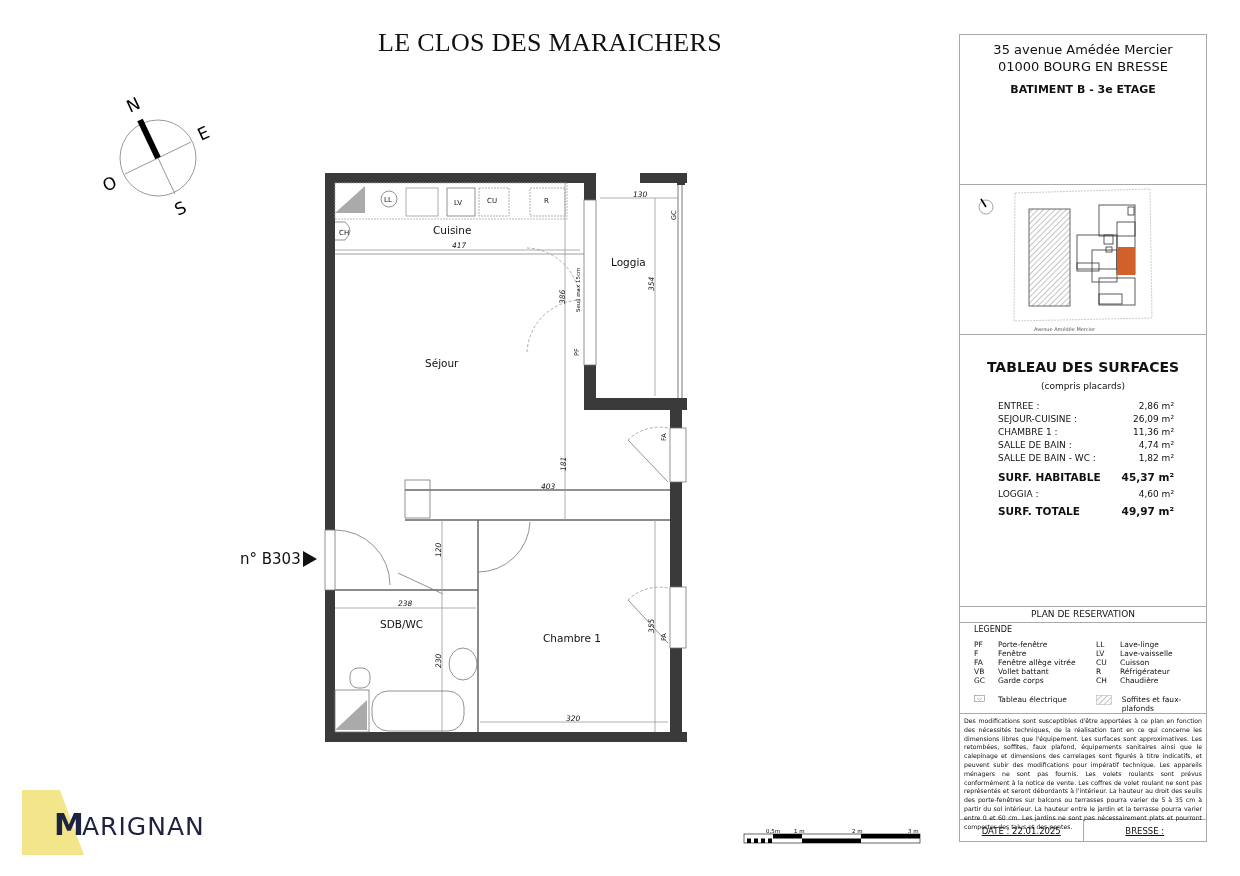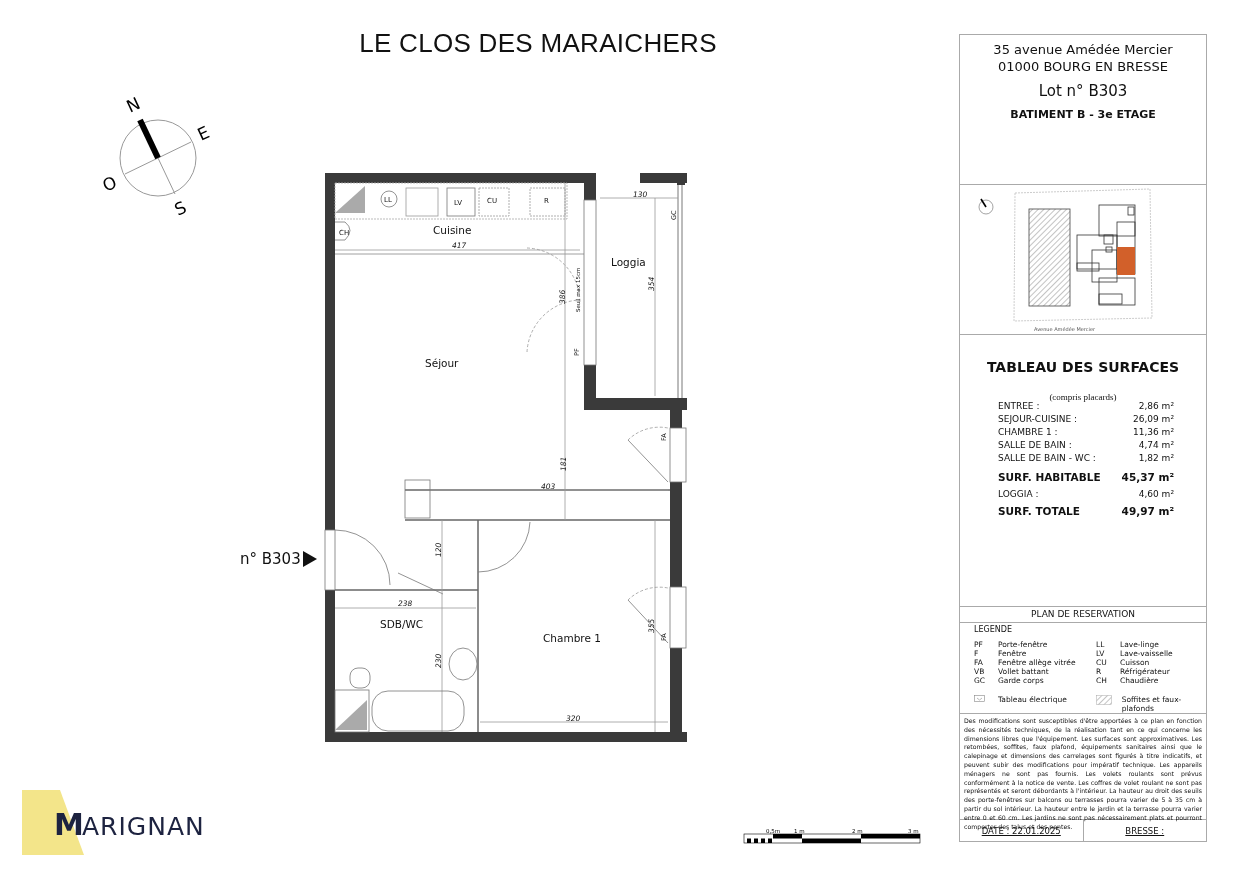--- a/index.html
+++ b/index.html
@@ -5,7 +5,7 @@
   html,body{margin:0;padding:0;background:#fff;}
   body{width:1240px;height:876px;position:relative;overflow:hidden;font-family:"DejaVu Sans","Liberation Sans",sans-serif;color:#111;}
   .abs{position:absolute;}
-  #title{left:318px;top:28px;width:440px;text-align:center;font-size:26px;letter-spacing:0.3px;font-family:Liberation Sans, sans-serif;}
+  #title{left:330px;top:28px;width:440px;text-align:center;font-size:26px;letter-spacing:0.3px;font-family:Liberation Serif, serif;}
   #compass{left:90px;top:90px;width:140px;height:130px;}
   #plan{left:320px;top:170px;width:380px;height:580px;}
   #lot-marker{left:240px;top:550px;font-size:15px;display:flex;align-items:center;gap:2px;}

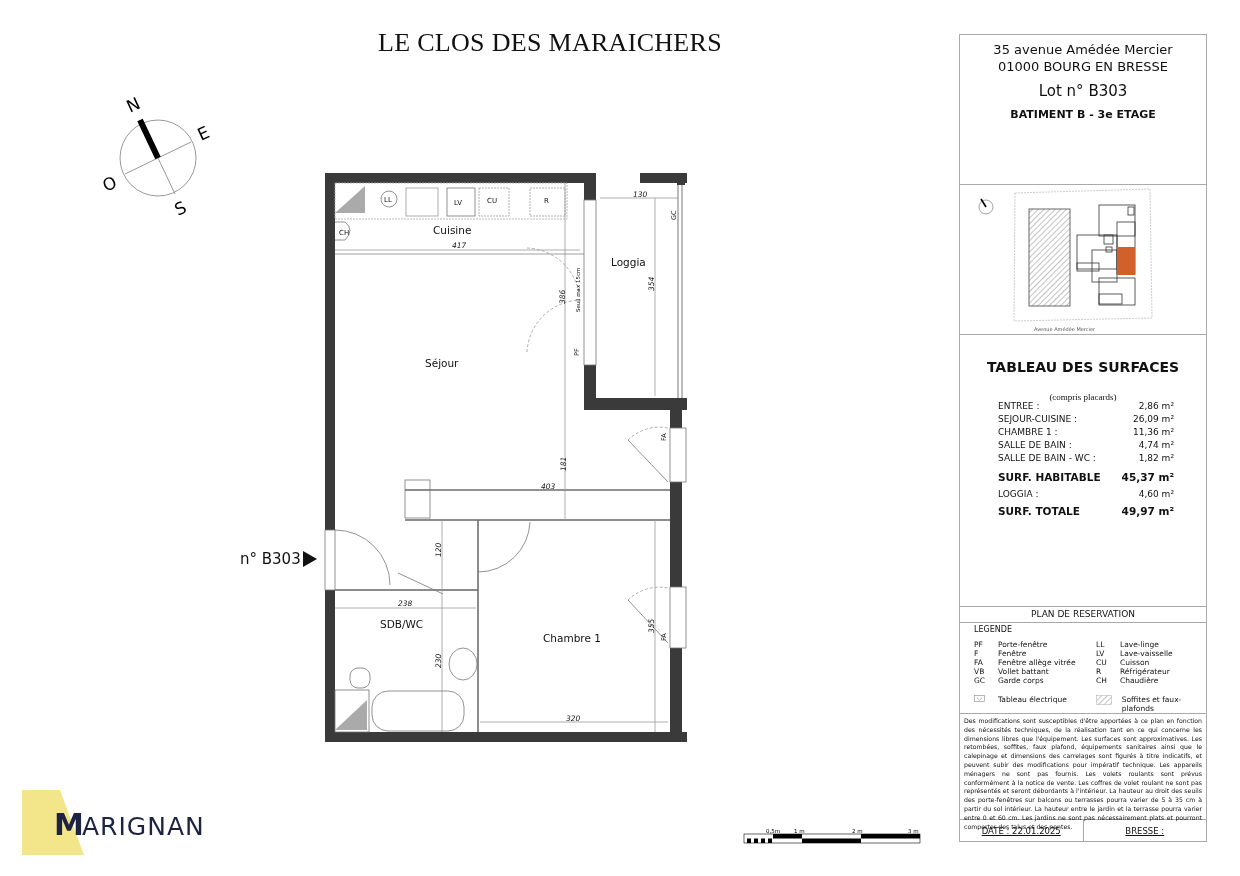--- a/index.html
+++ b/index.html
@@ -191,7 +191,6 @@
   <div id="sec-head" class="sec">
     <div class="addr">35 avenue Amédée Mercier</div>
     <div class="addr" style="margin-top:0">01000 BOURG EN BRESSE</div>
-    <div class="lot">Lot n° B303</div>
     <div class="bat">BATIMENT B - 3e ETAGE</div>
   </div>
 

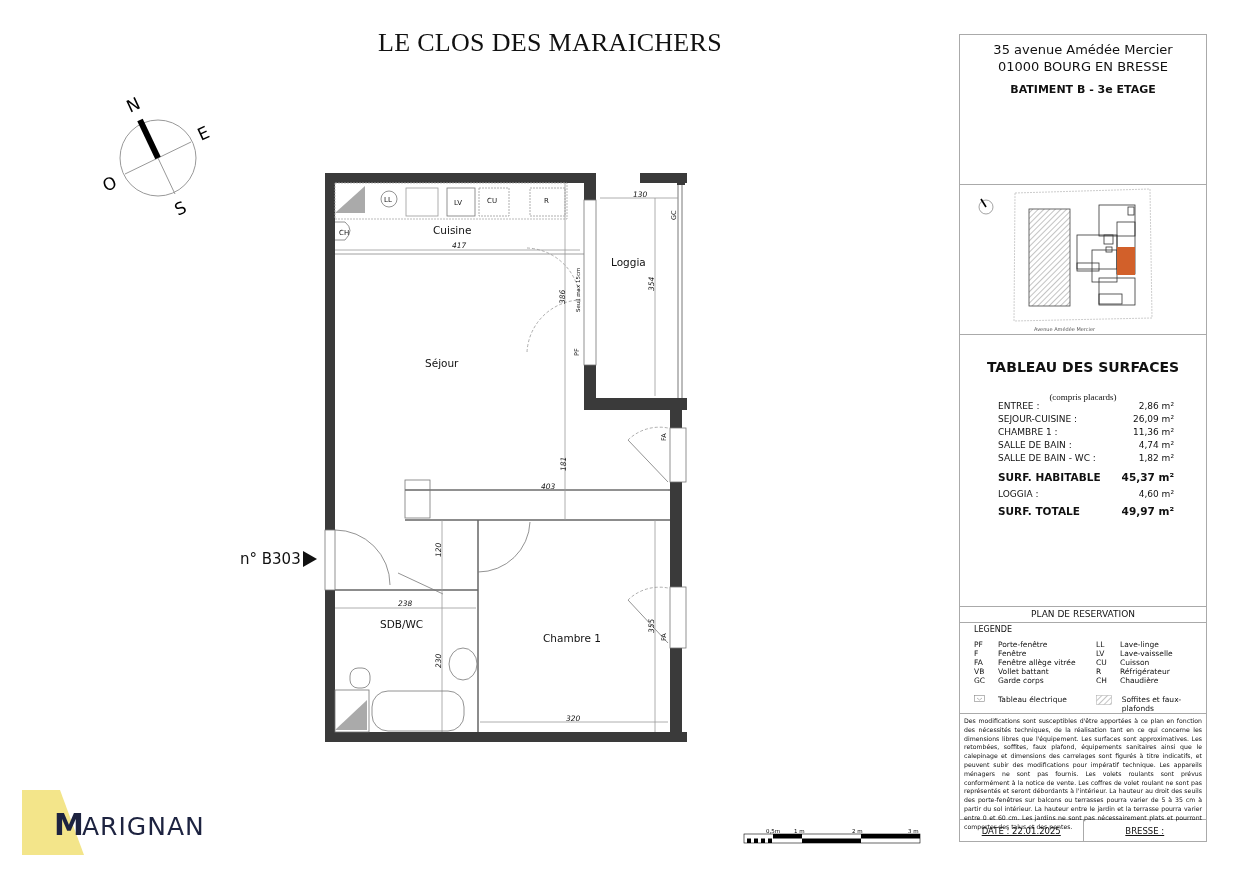--- a/index.html
+++ b/index.html
@@ -23,7 +23,7 @@
   #sec-map{top:150px;height:150px;}
   #sec-table{top:300px;height:272px;}
   #sec-table .ttl{text-align:center;font-weight:bold;font-size:14px;margin-top:24px;}
-  #sec-table .sub{text-align:center;font-size:9px;margin-top:17px;font-family:Liberation Serif, serif;}
+  #sec-table .sub{text-align:center;font-size:9px;margin-top:6px;}
   .srow{position:absolute;left:38px;width:176px;display:flex;justify-content:space-between;font-size:9px;gap:8px;}
   .srow.bold{font-weight:bold;font-size:10.5px;}
   #sec-legend{top:572px;height:107px;}

